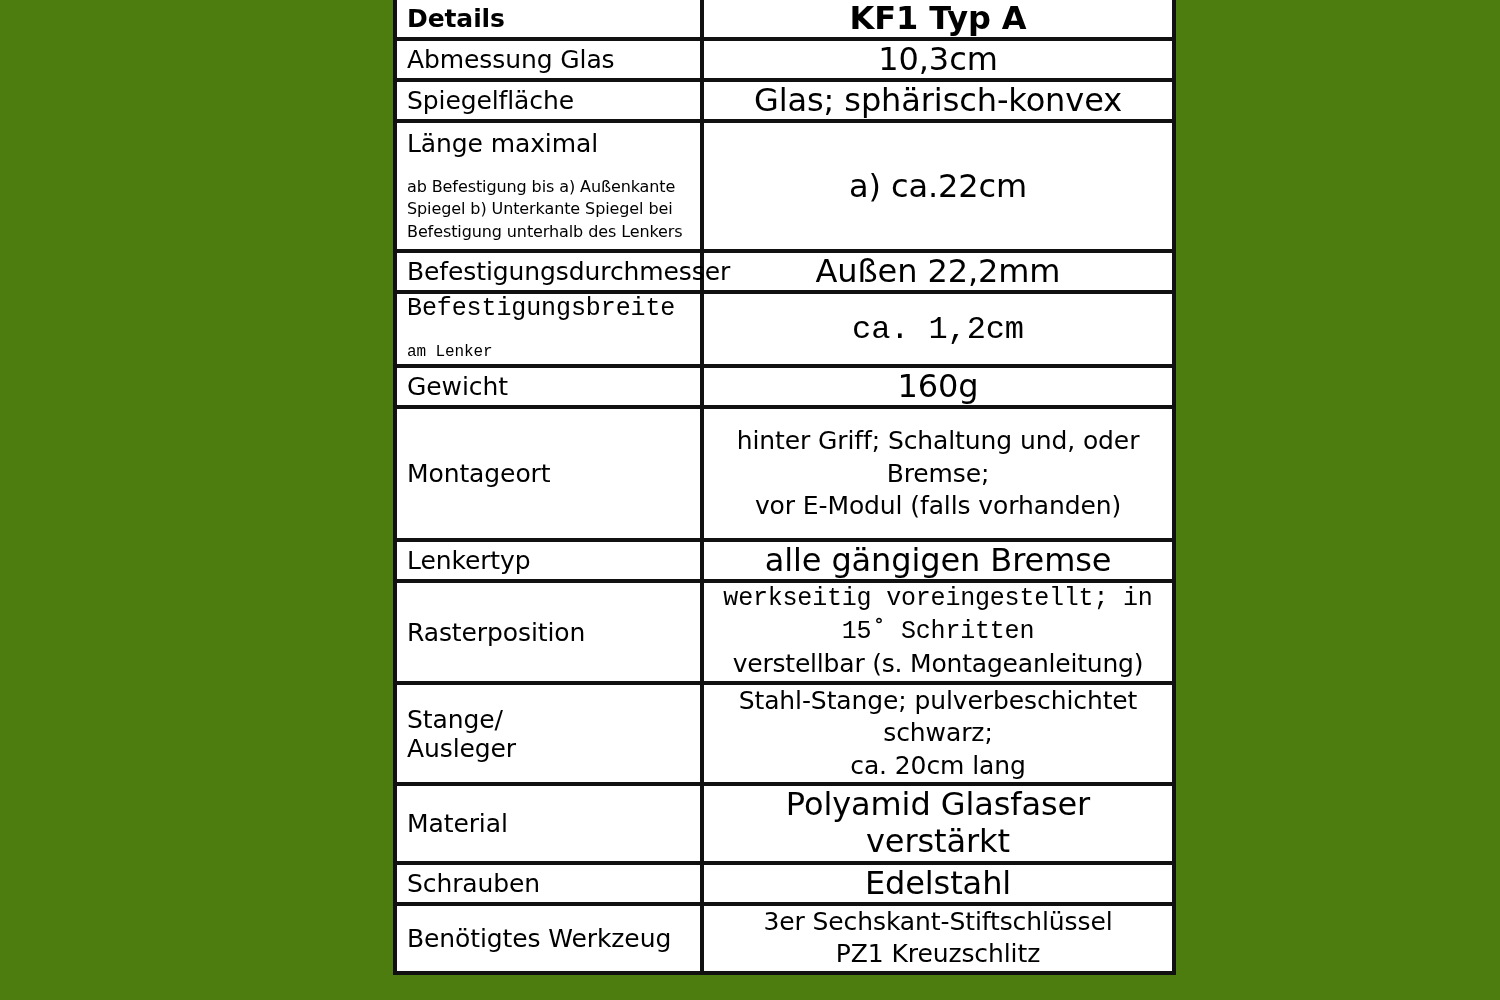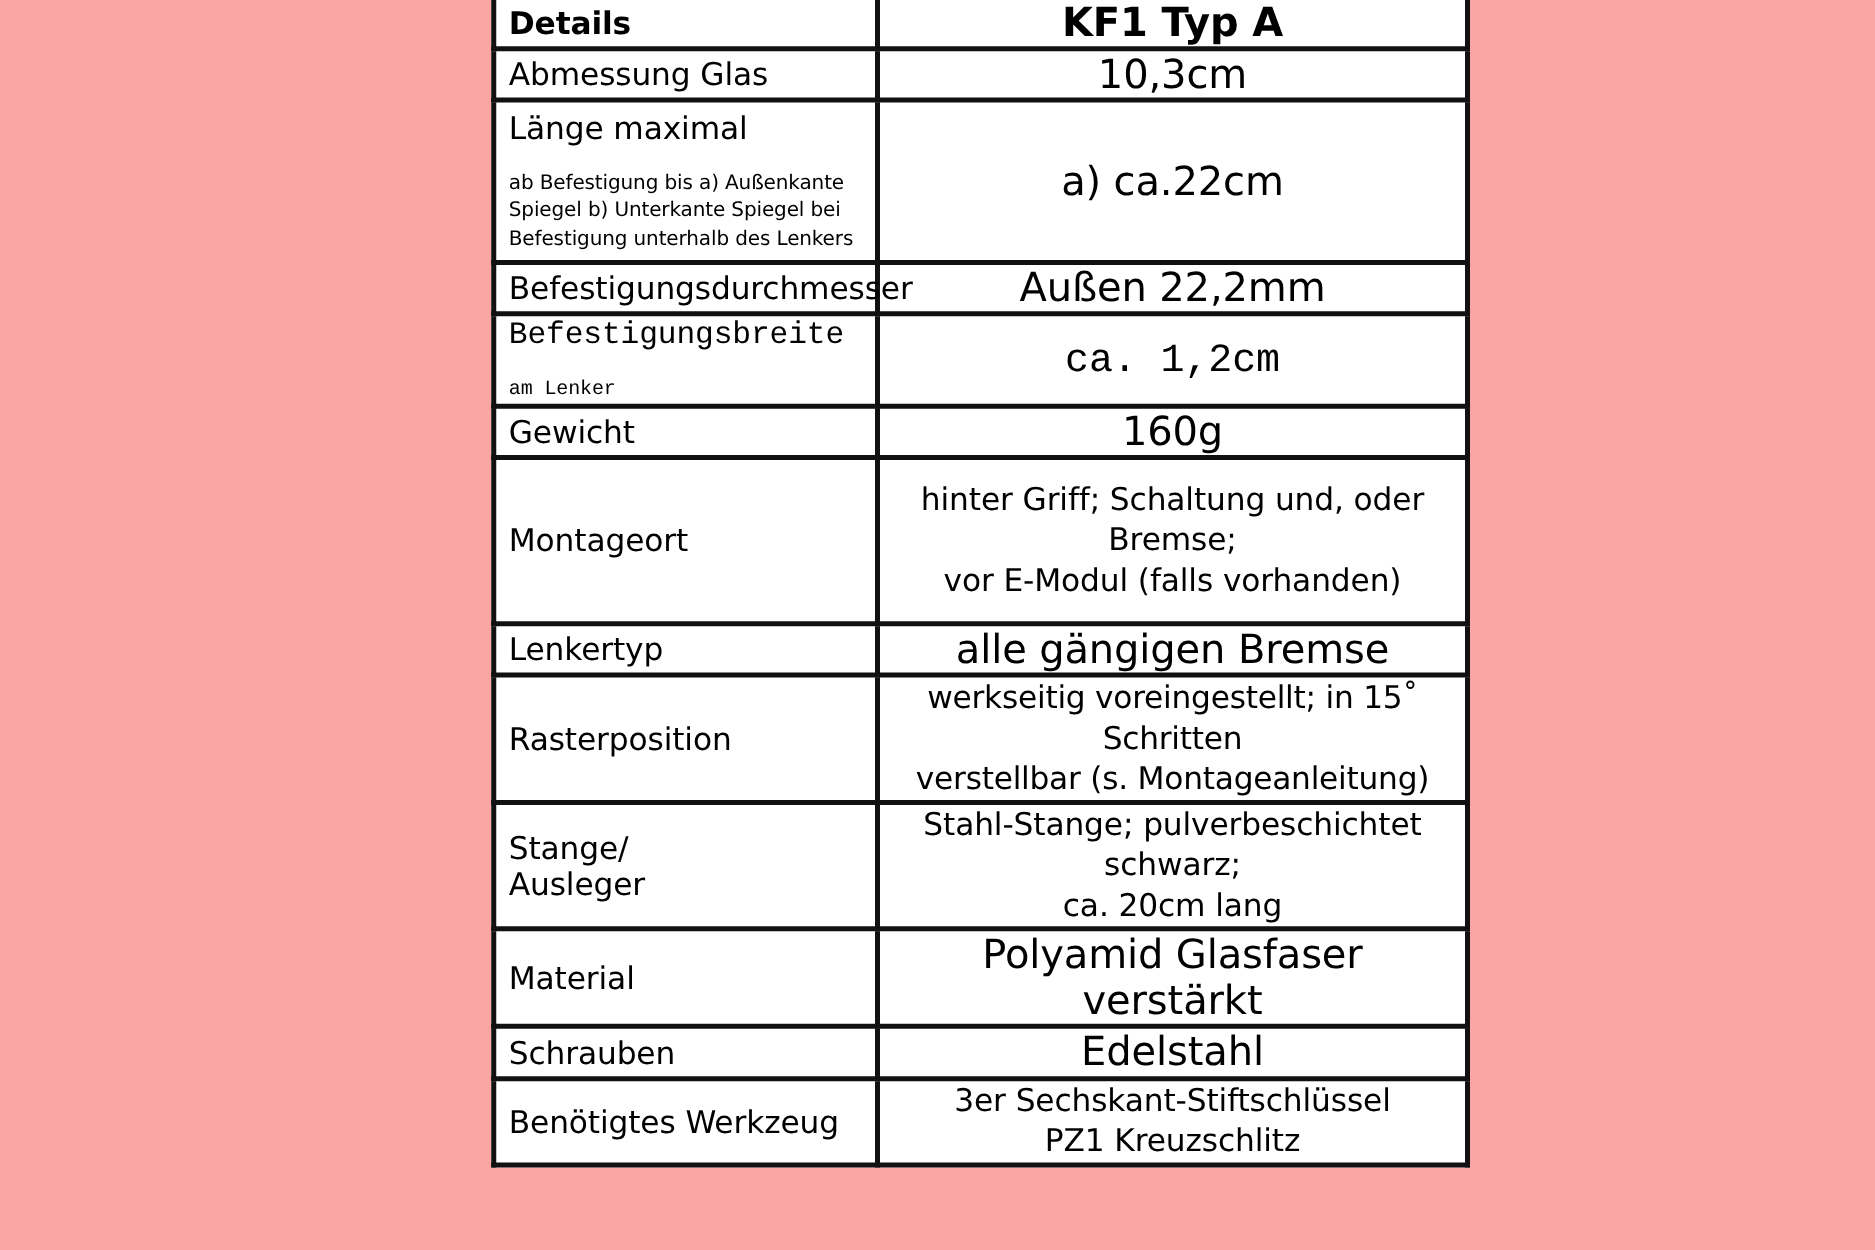--- a/index.html
+++ b/index.html
@@ -21,7 +21,7 @@
     position: relative;
     width: 1500px;
     height: 1000px;
-    background: #fca5a5;
+    background: #4d7c0f;
   }
 
   

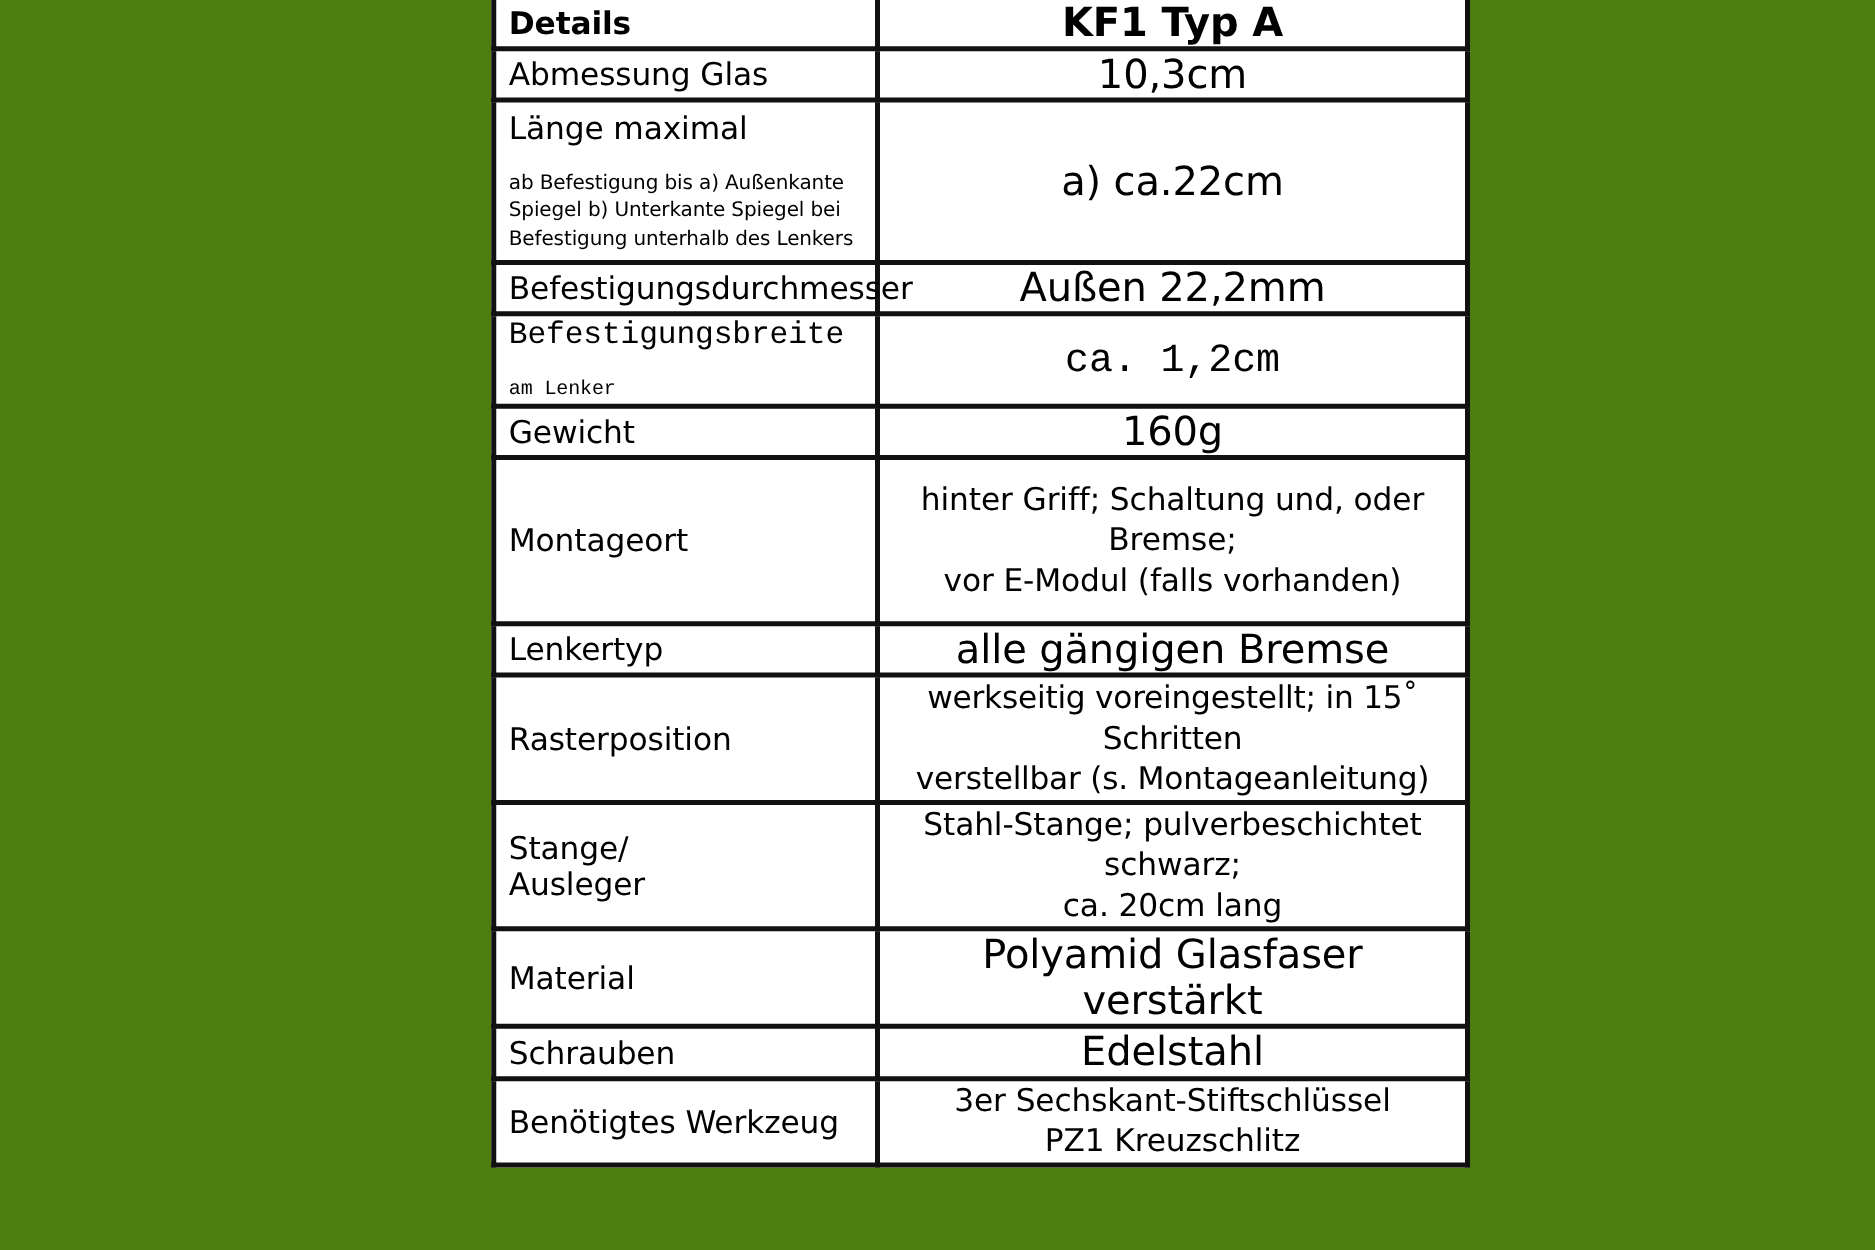--- a/index.html
+++ b/index.html
@@ -140,6 +140,14 @@
         </td>
       </tr>
 
+      <tr class="r-spiegel">
+        <td class="label-cell">
+          <span class="lbl-main">Spiegelfläche</span>
+        </td>
+        <td class="value-cell">
+          <span class="val-main">Glas; sphärisch-konvex</span>
+        </td>
+      </tr>
 
       <tr class="r-laenge">
         <td class="label-cell">

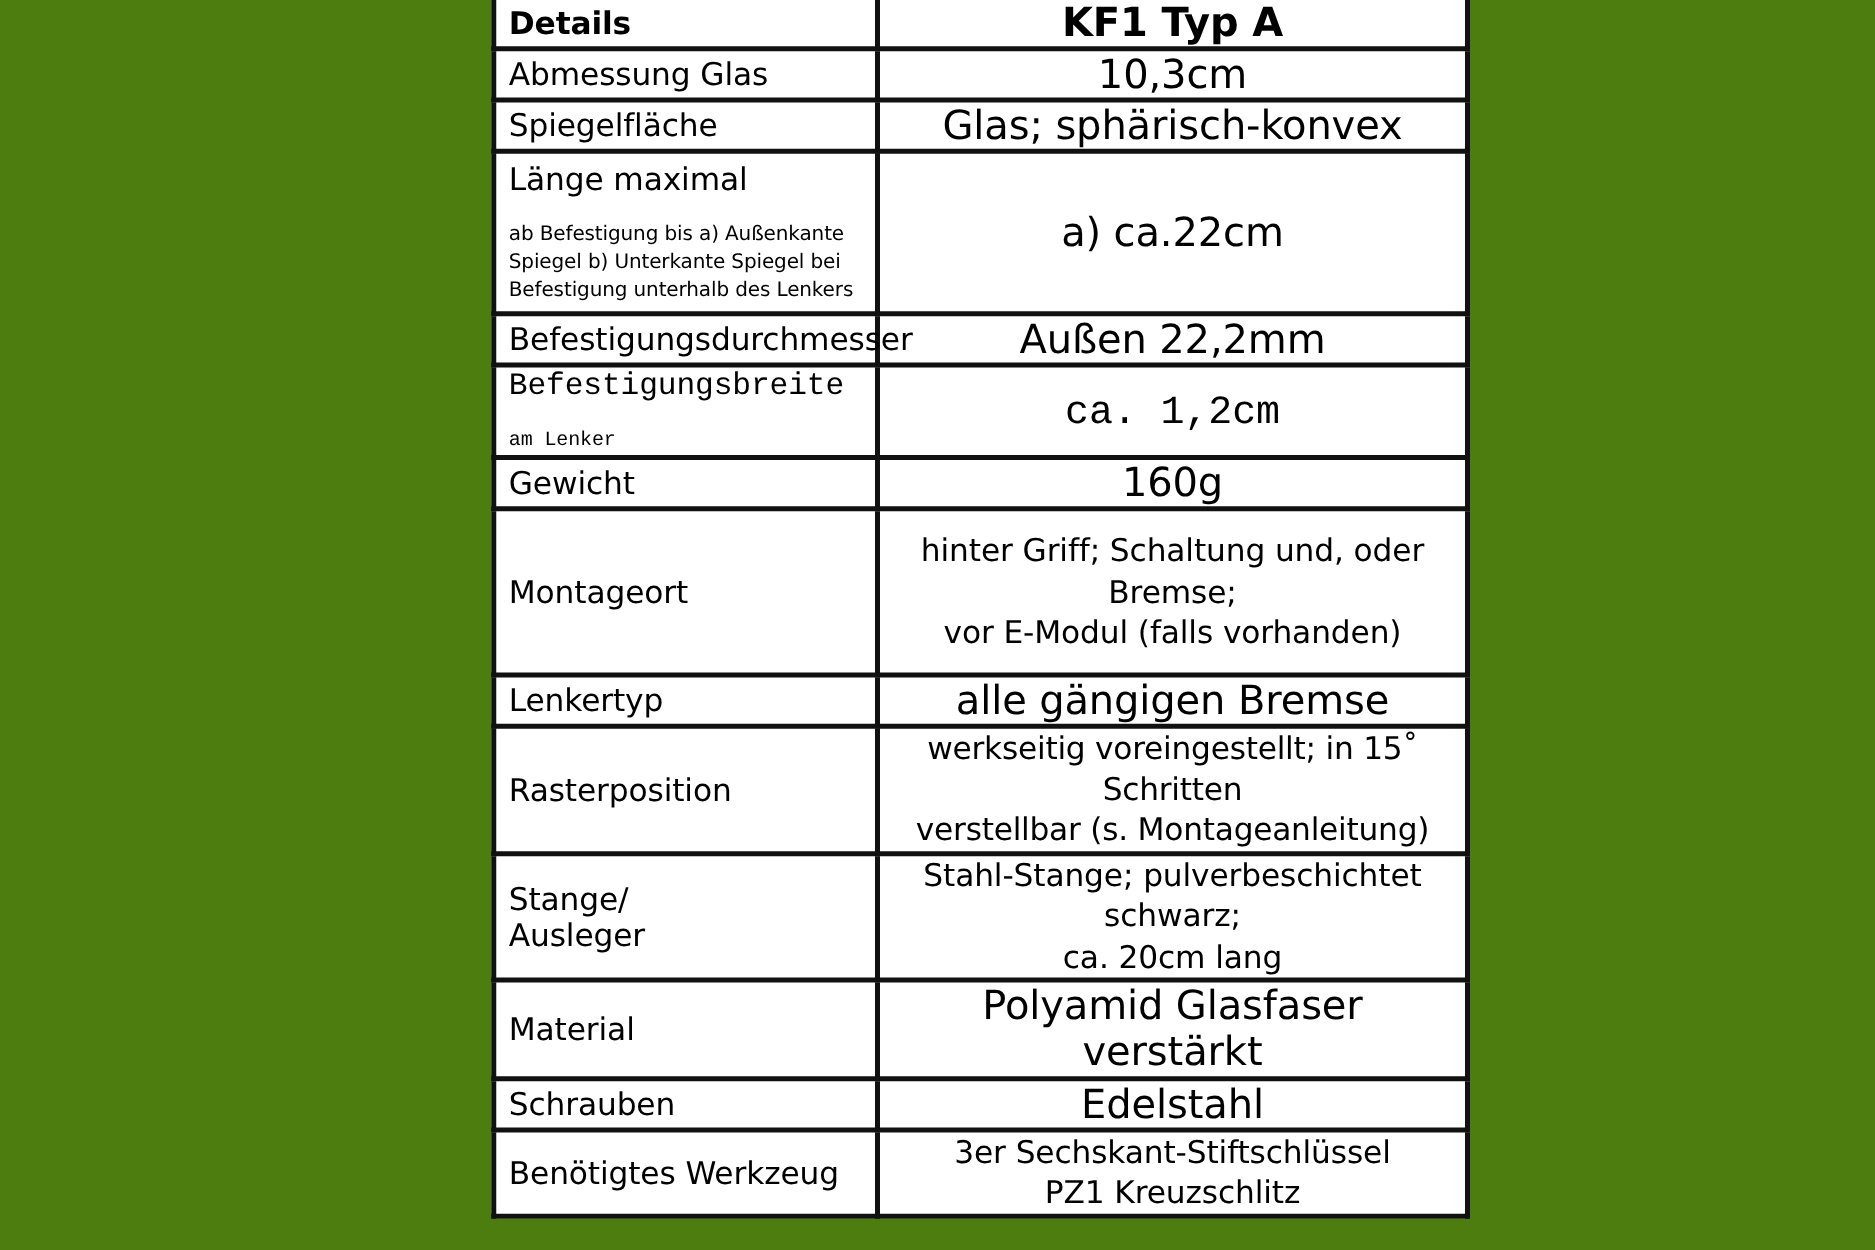--- a/index.html
+++ b/index.html
@@ -107,7 +107,7 @@
   tr.r-werkzeug td     { height: 58px; }
 
   
-  .raster-line-1 { letter-spacing: -0.2px; }
+  .raster-line-1 { letter-spacing: -0.2px; font-family: Liberation Mono, monospace; }
   .raster-line-2 { letter-spacing: -0.2px; }
 </style>
 </head>

